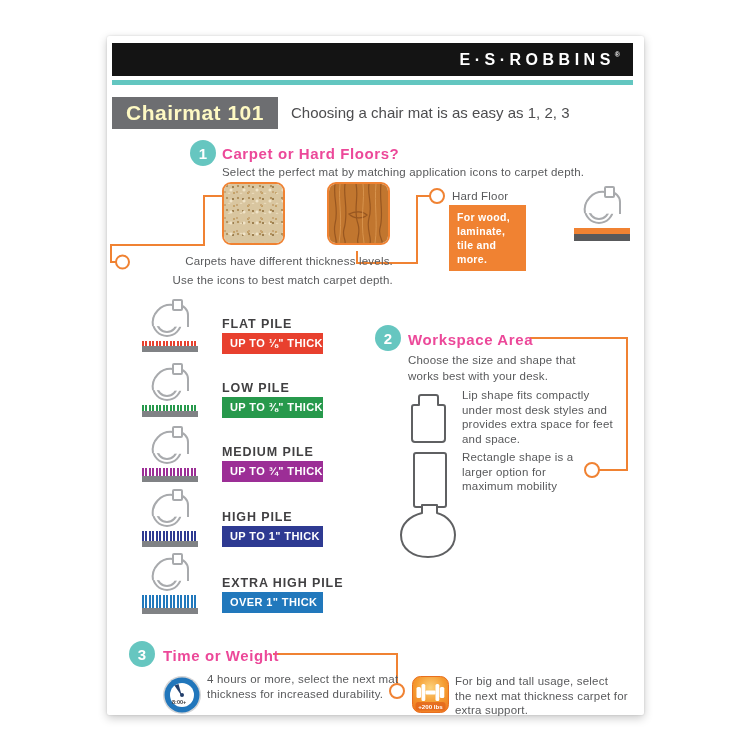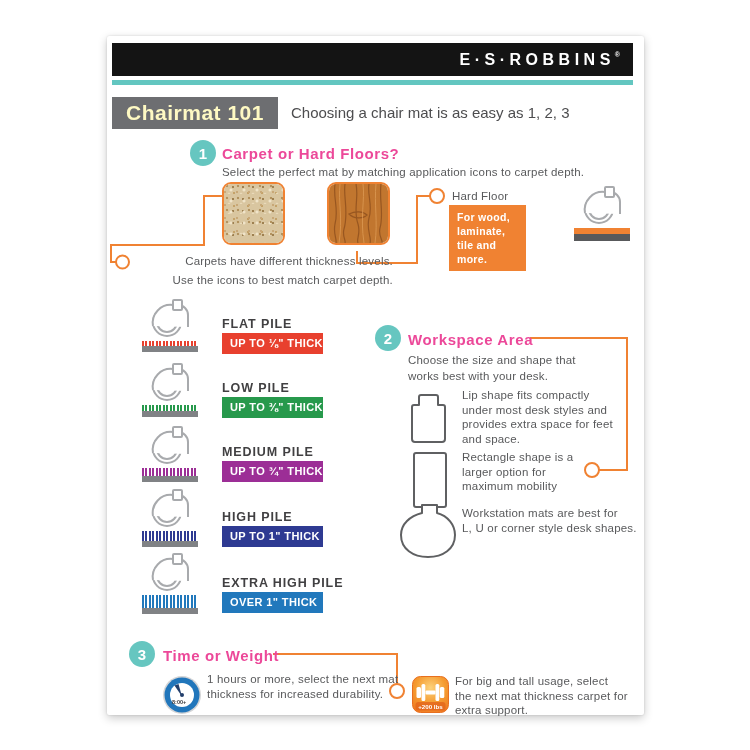--- a/index.html
+++ b/index.html
@@ -230,10 +230,6 @@
   <svg class="abs" style="left:291px;top:467px;" width="60" height="56" viewBox="0 0 60 56">
     <path class="shape-stroke" d="M25,2 L39,2 L39,10 C50,13 57,22 57,32 C57,46 45,54 30,54 C15,54 3,46 3,32 C3,21 12,13 24,10 L24,2 Z"></path>
   </svg>
-  <div class="abs body-text lh14" style="left:355px;top:470px;">
-    <div>Workstation mats are best for</div>
-    <div>L, U or corner style desk shapes.</div>
-  </div>
 
   <div class="abs badge" style="left:22px;top:605px;">3</div>
   <div class="abs step-heading" style="left:56px;top:611px;">Time or Weight</div>

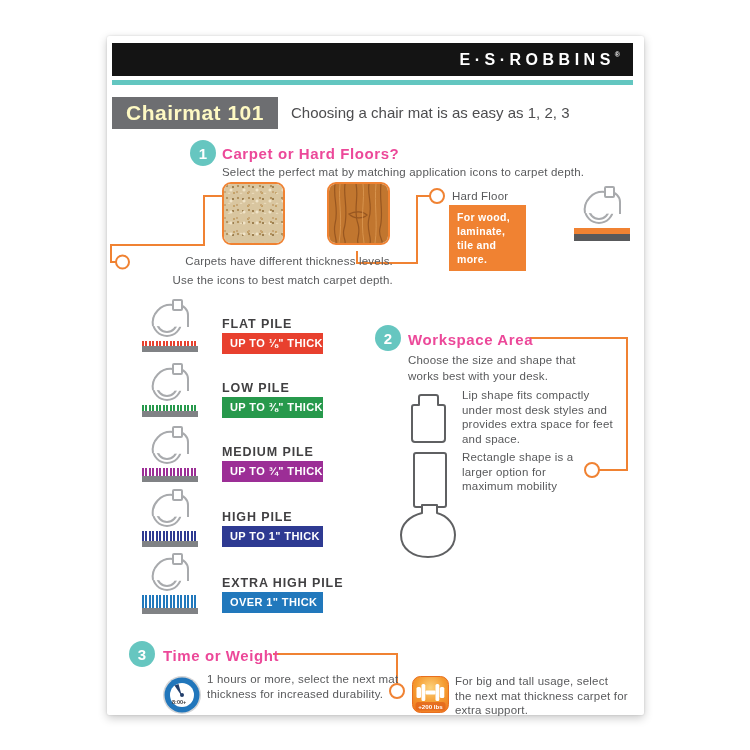--- a/index.html
+++ b/index.html
@@ -243,7 +243,7 @@
     <text x="10" y="29" font-size="5.5" font-weight="bold" fill="#3a3a3c">8:00+</text>
   </svg>
   <div class="abs body-text lh14" style="left:100px;top:636px;">
-    <div>1 hours or more, select the next mat</div>
+    <div>4 hours or more, select the next mat</div>
     <div>thickness for increased durability.</div>
   </div>
 

